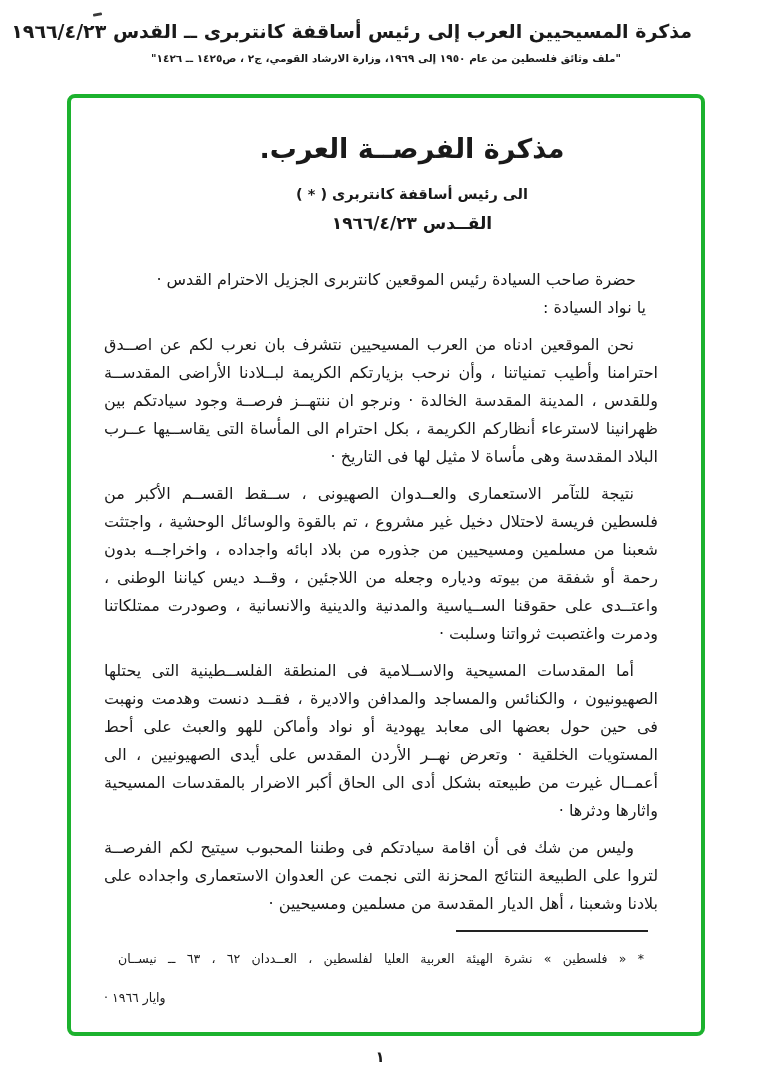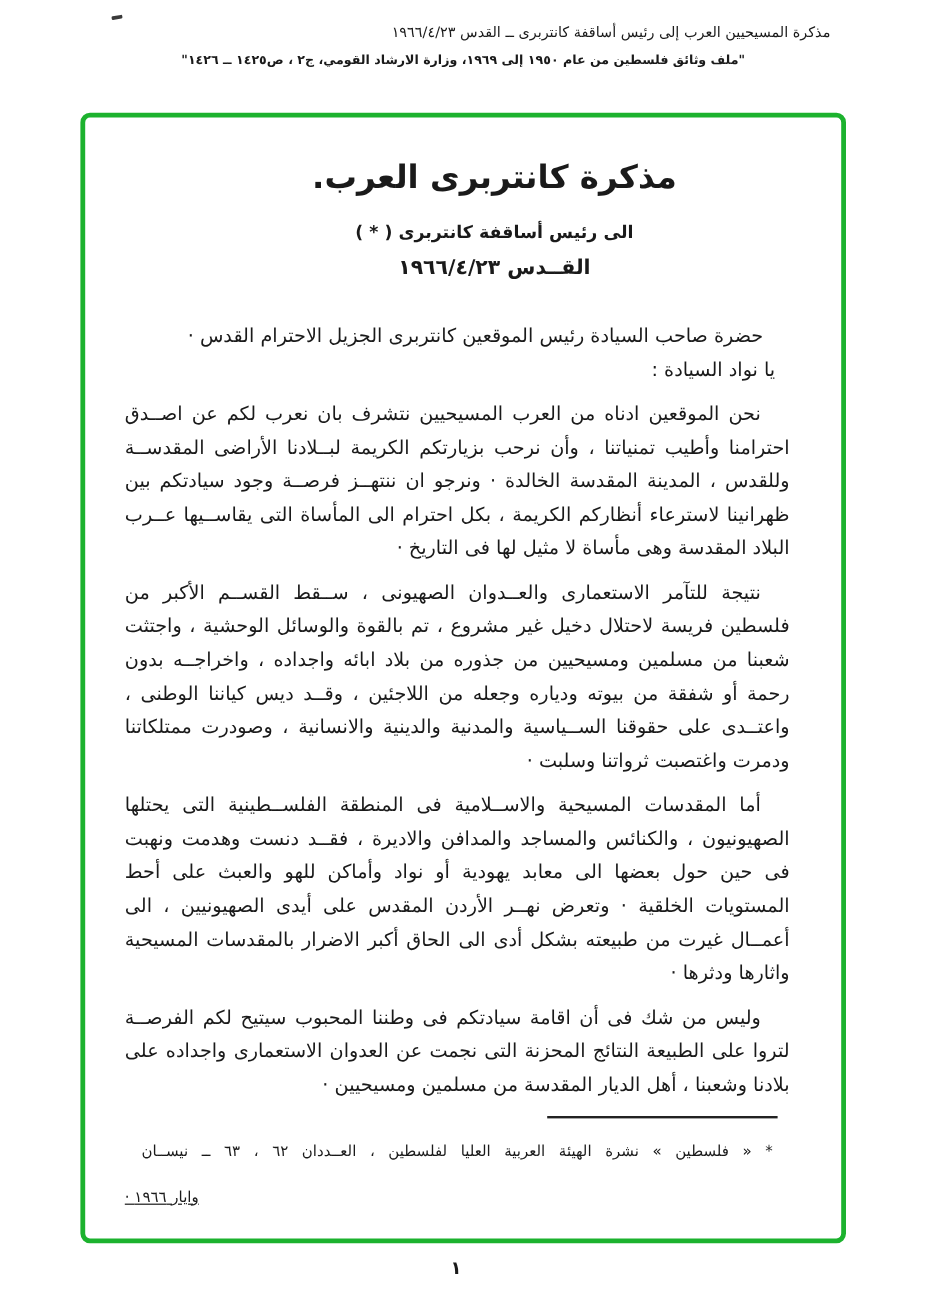--- a/index.html
+++ b/index.html
@@ -28,8 +28,8 @@
     text-align: right;
   }
   .header-citation-title {
-    font-size: 12px;
-    font-weight: normal;
+    font-size: 19px;
+    font-weight: bold;
     letter-spacing: 0.2px;
     white-space: nowrap;
   }

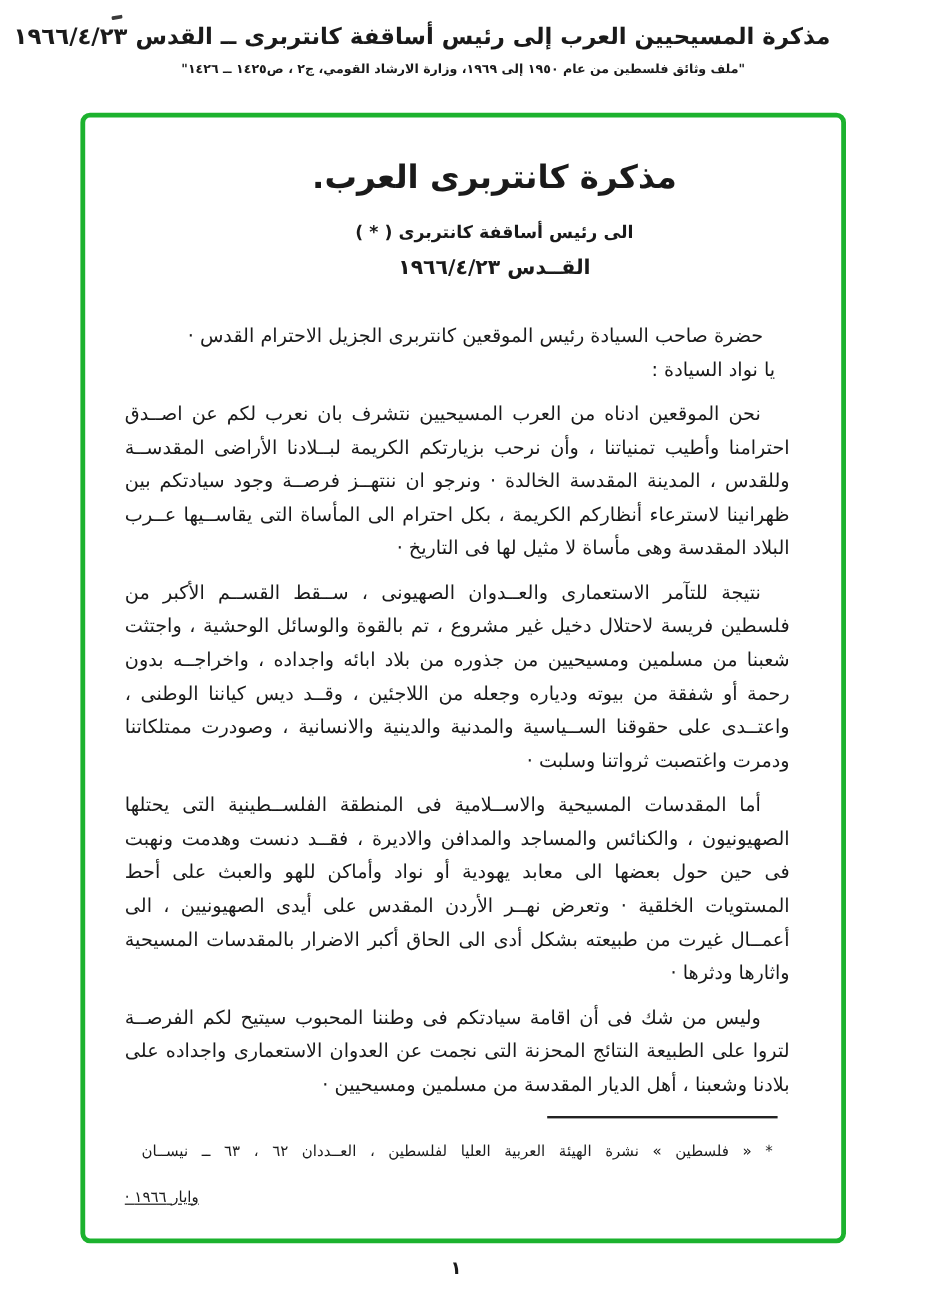--- a/index.html
+++ b/index.html
@@ -164,7 +164,7 @@
   <div class="document-body">
 
     <div class="title-block">
-      <div class="doc-title">مذكرة كانتربرى العرب.</div>
+      <div class="doc-title">مذكرة الفرصــة العرب.</div>
       <div class="doc-subtitle">الى رئيس أساقفة كانتربرى ( * )</div>
       <div class="doc-dateline">القــدس ١٩٦٦/٤/٢٣</div>
     </div>

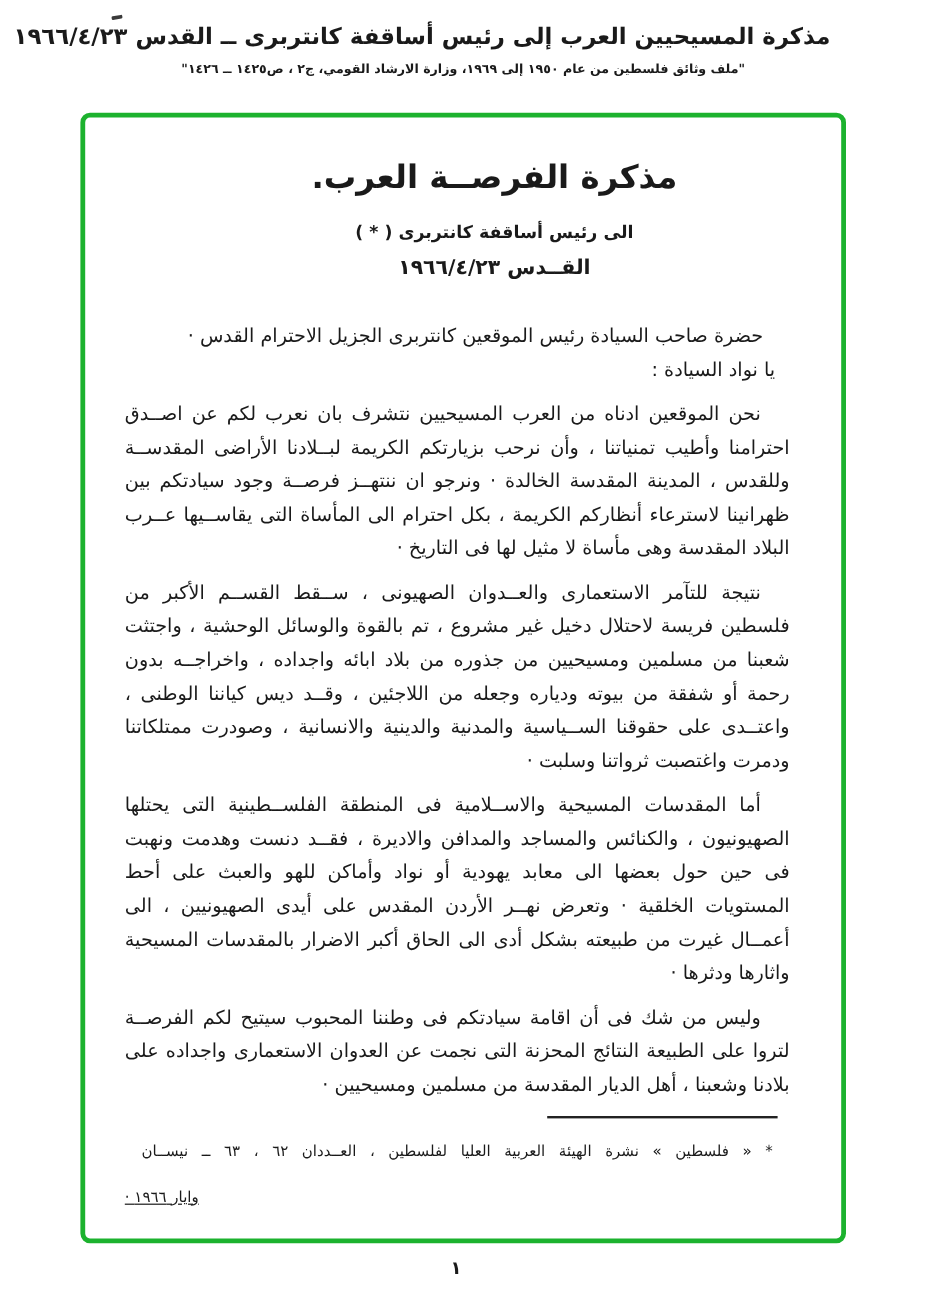--- a/index.html
+++ b/index.html
@@ -136,7 +136,6 @@
   .footnote-line-2 {
     margin: 0;
     text-align: left;
-    text-decoration: underline;
   }
 
   .page-number {

